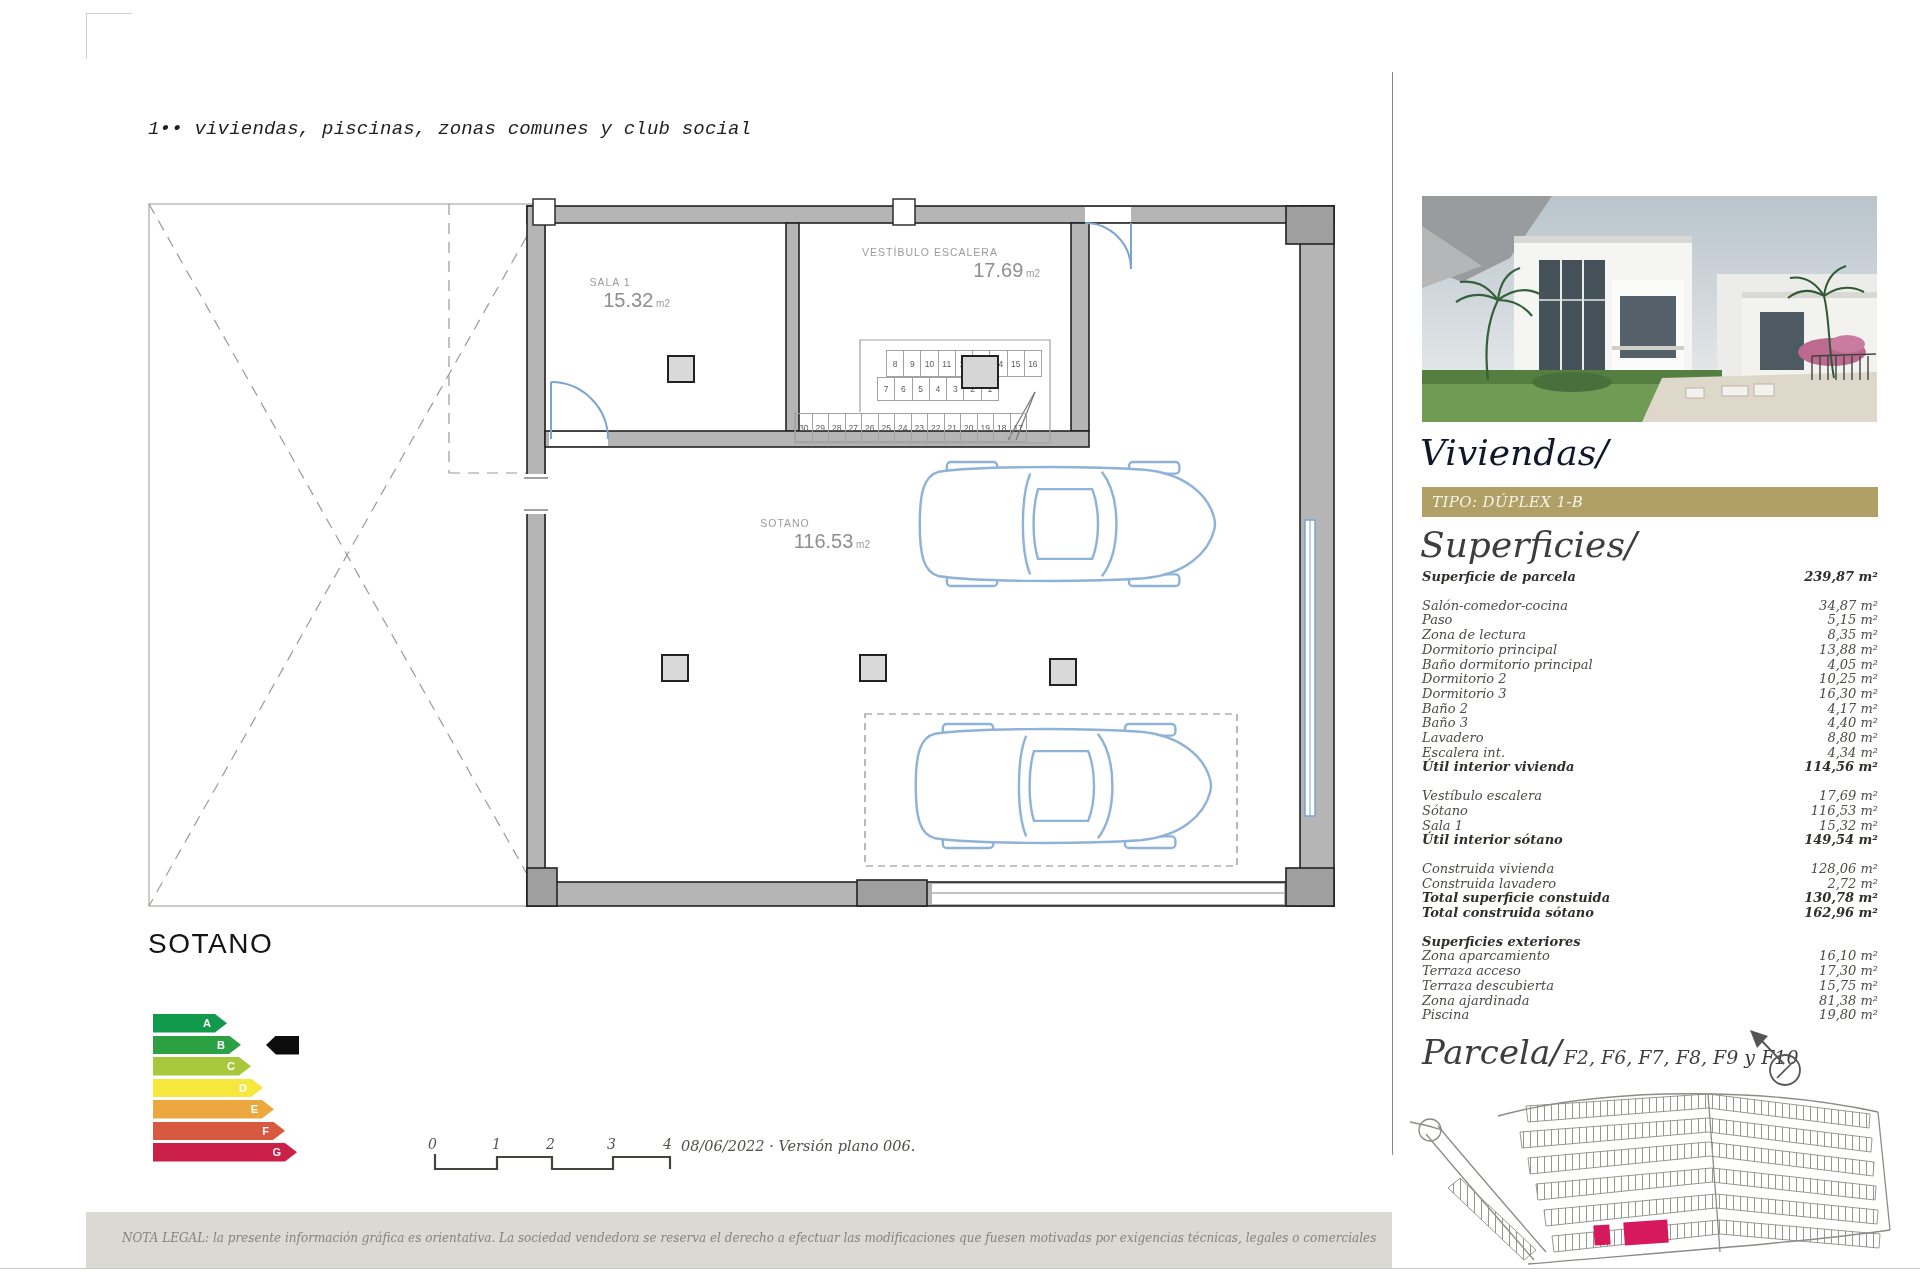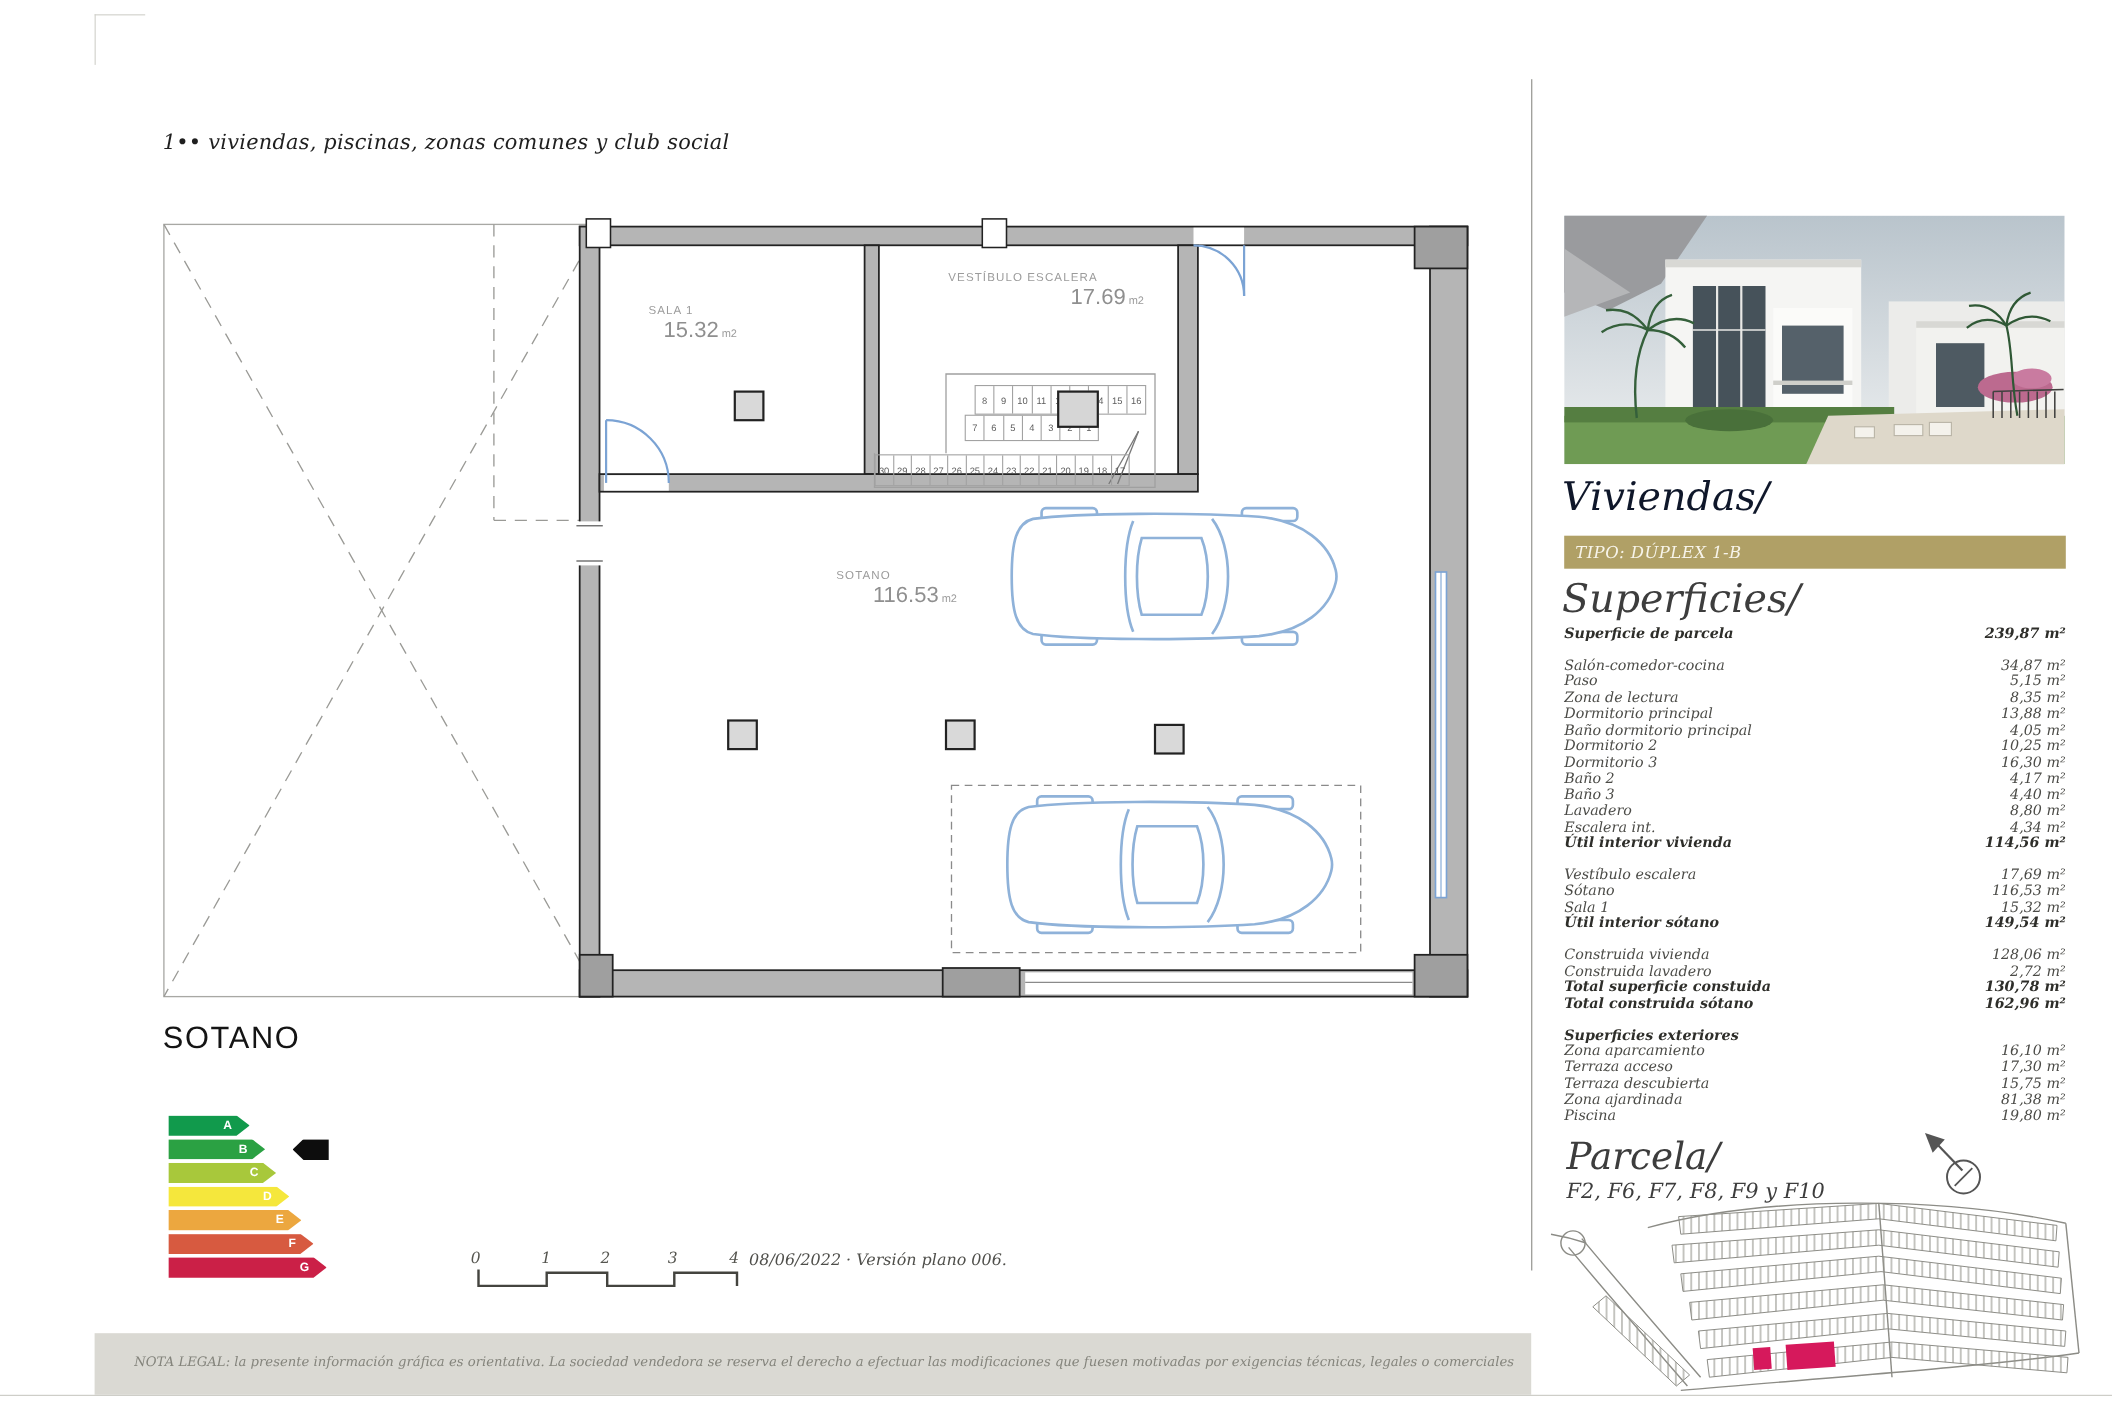--- a/index.html
+++ b/index.html
@@ -15,7 +15,7 @@
   .banner{position:absolute;left:147px;top:92px;width:416px;height:24px;background:#b0a066;
           color:#fdfbf4;font-size:16px;line-height:24px;padding-left:9px;box-sizing:border-box;
           letter-spacing:.3px;}
-  .subtitle{position:absolute;left:148px;top:118px;font-size:19px;color:#1f1f1f;letter-spacing:.2px;}
+  .subtitle{position:absolute;left:148px;top:118px;font-size:19px;color:#1f1f1f;letter-spacing:.2px;font-family:Liberation Mono, monospace;}
 
   
   svg.plan{position:absolute;left:0;top:0;width:1920px;height:1280px;}

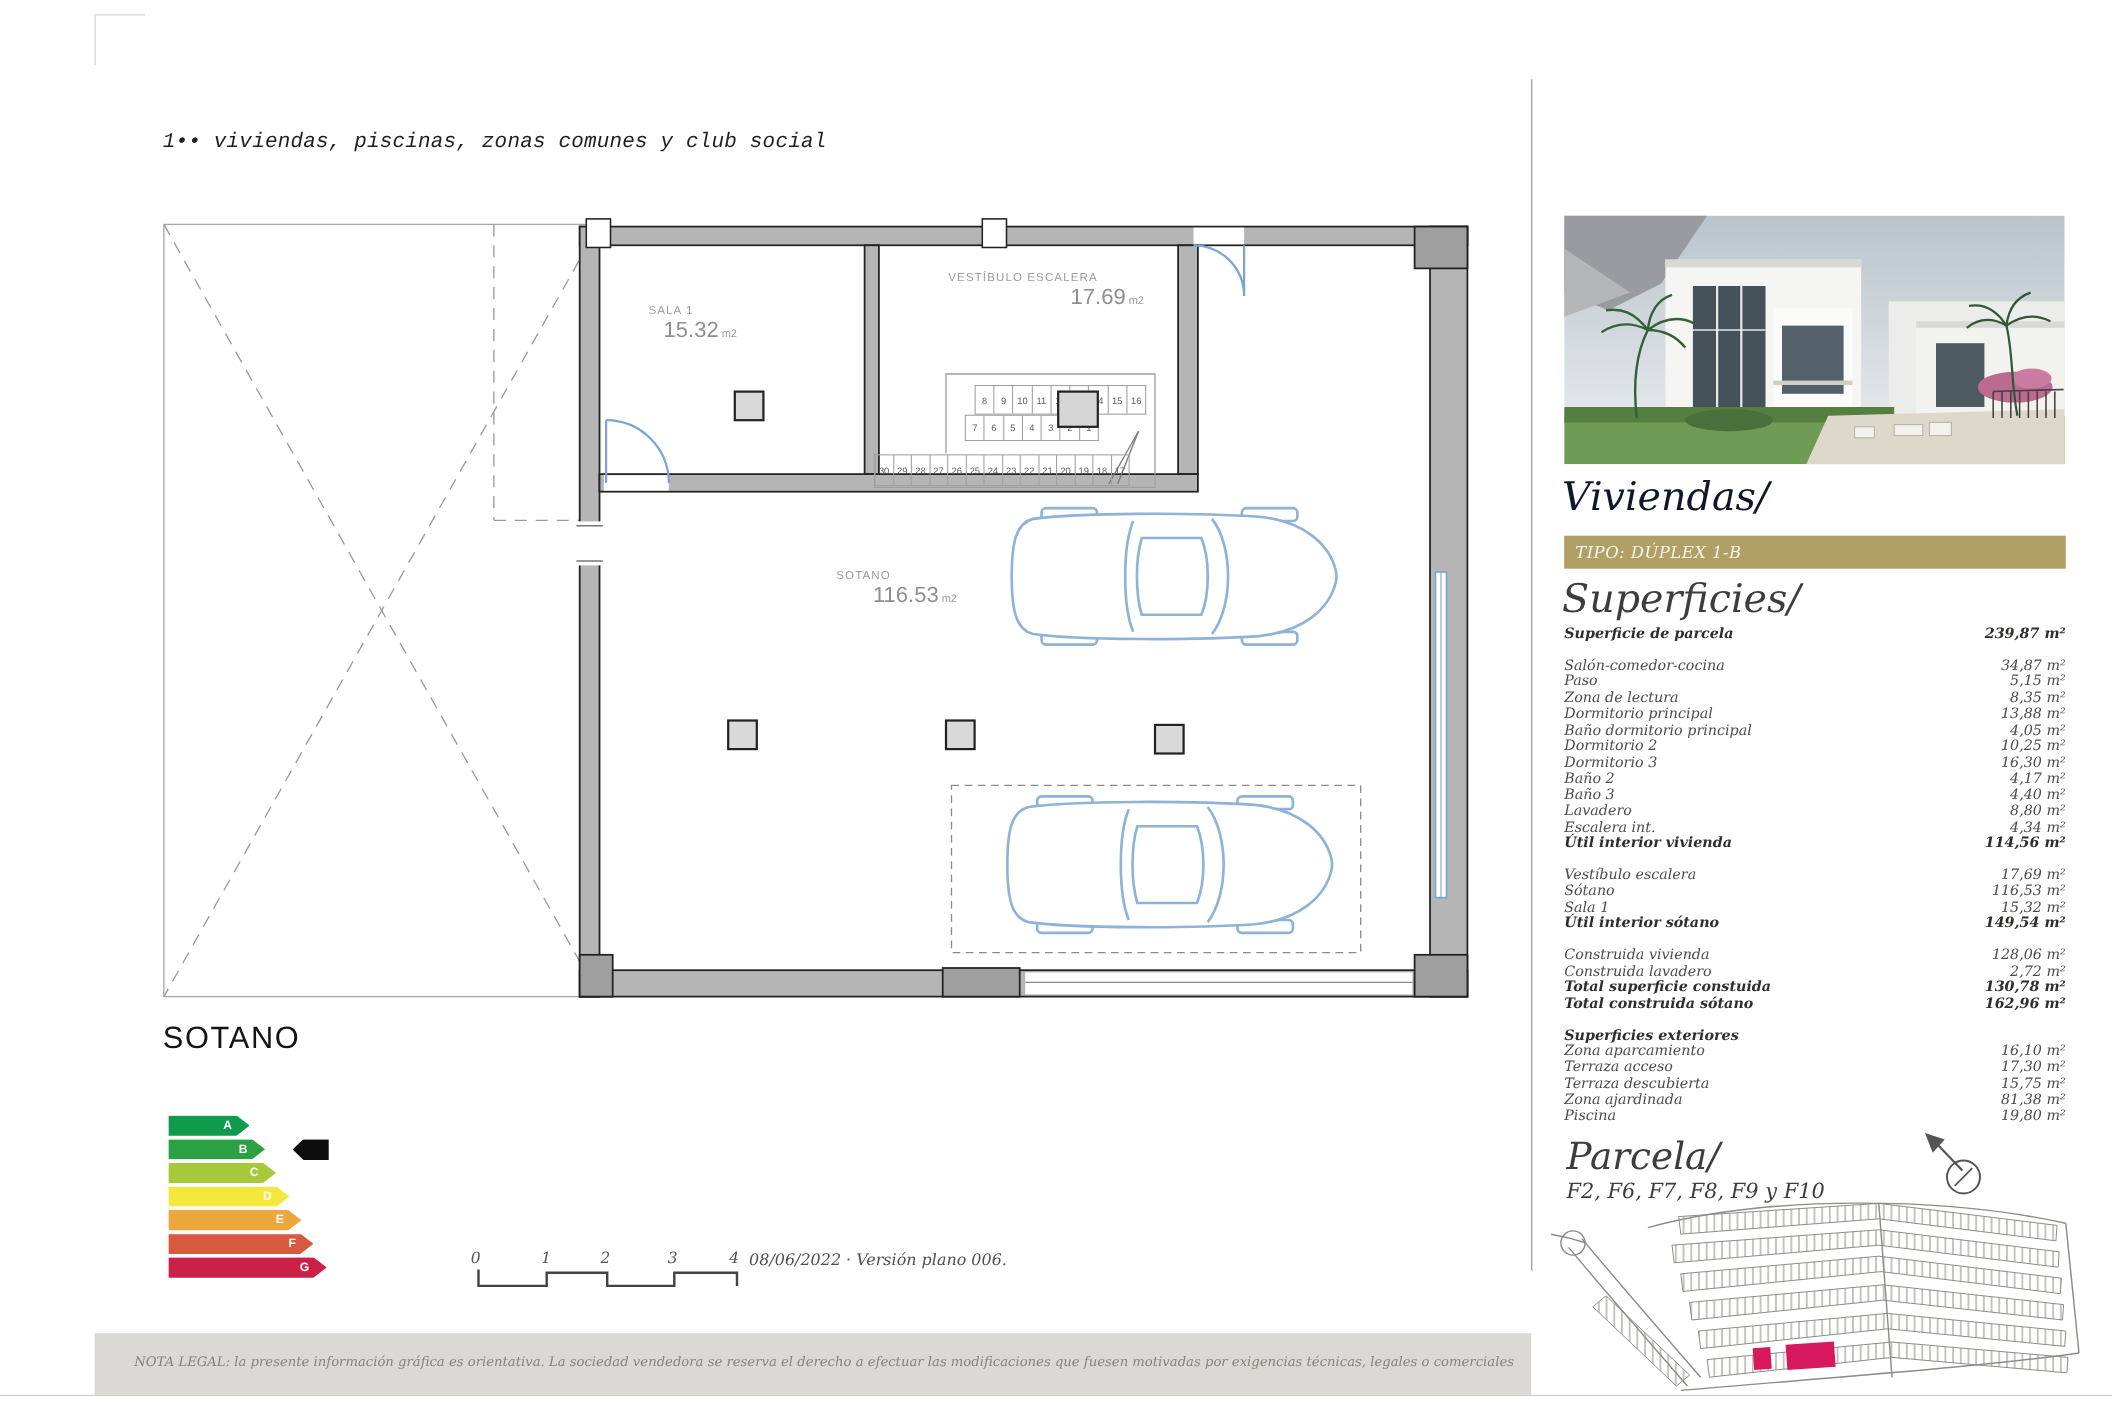--- a/index.html
+++ b/index.html
@@ -62,7 +62,7 @@
   .sup-row{display:flex;justify-content:space-between;font-size:13px;line-height:14.7px;color:#4b4b47;
            font-family:"DejaVu Serif",serif;font-style:italic;}
   .sup-row.bold{font-weight:bold;color:#2e2e2a;}
-  .parcela-line{position:absolute;left:1422px;top:1032px;display:flex;align-items:baseline;flex-direction:column;}
+  .parcela-line{position:absolute;left:1422px;top:1032px;display:flex;align-items:baseline;}
   .parcela-title{font-size:34px;color:#3d3d3d;}
   .parcela-plots{font-size:19px;color:#3d3d3d;margin-left:2px;}
   svg.compass{position:absolute;left:1740px;top:1026px;width:70px;height:64px;}

